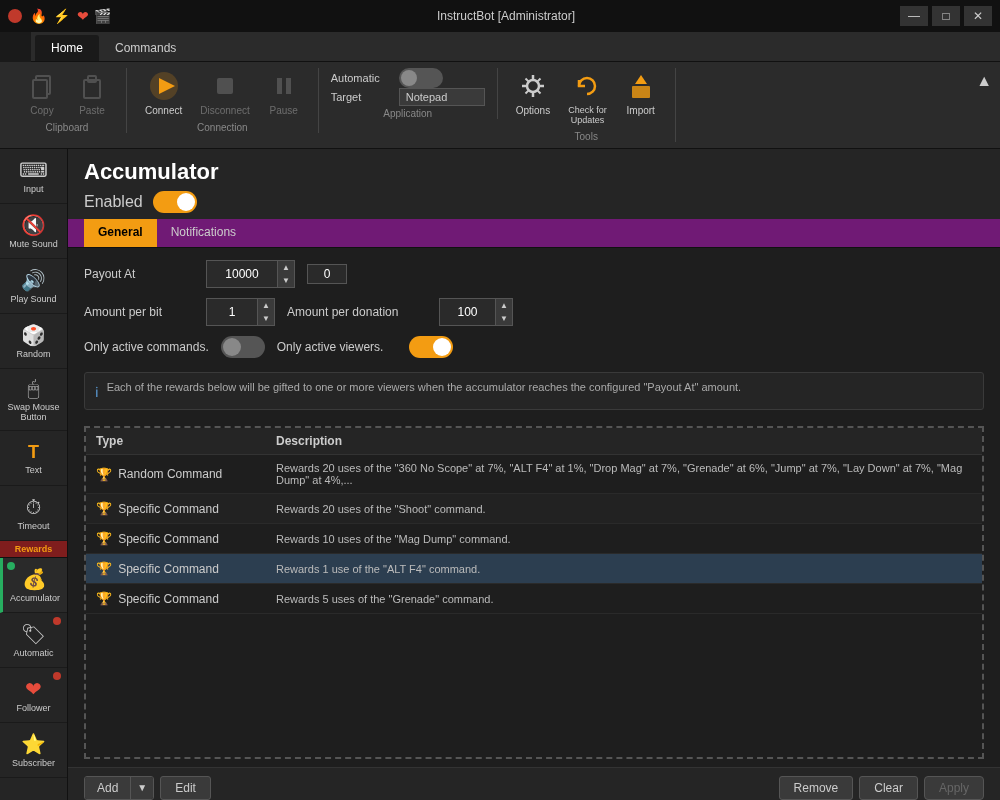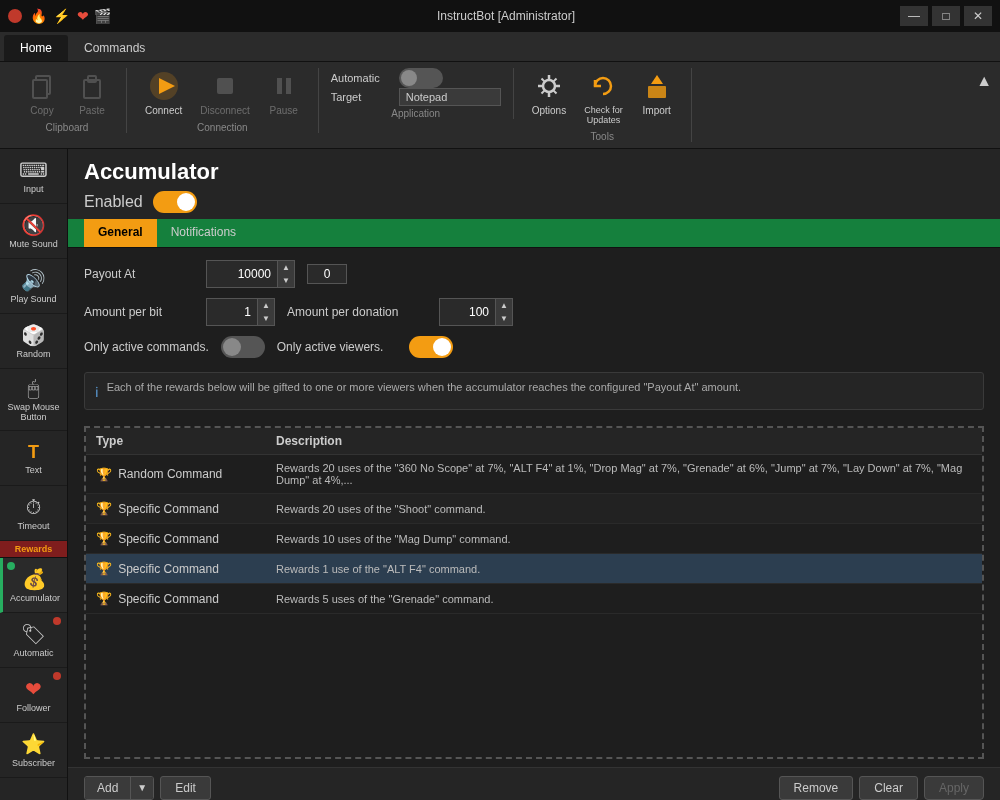--- a/index.html
+++ b/index.html
@@ -58,6 +58,7 @@
       align-items: flex-end;
       padding: 0 4px;
       border-bottom: 1px solid #111;
+      margin-left: 31px;
     }
     .menu-tab {
       padding: 4px 16px;

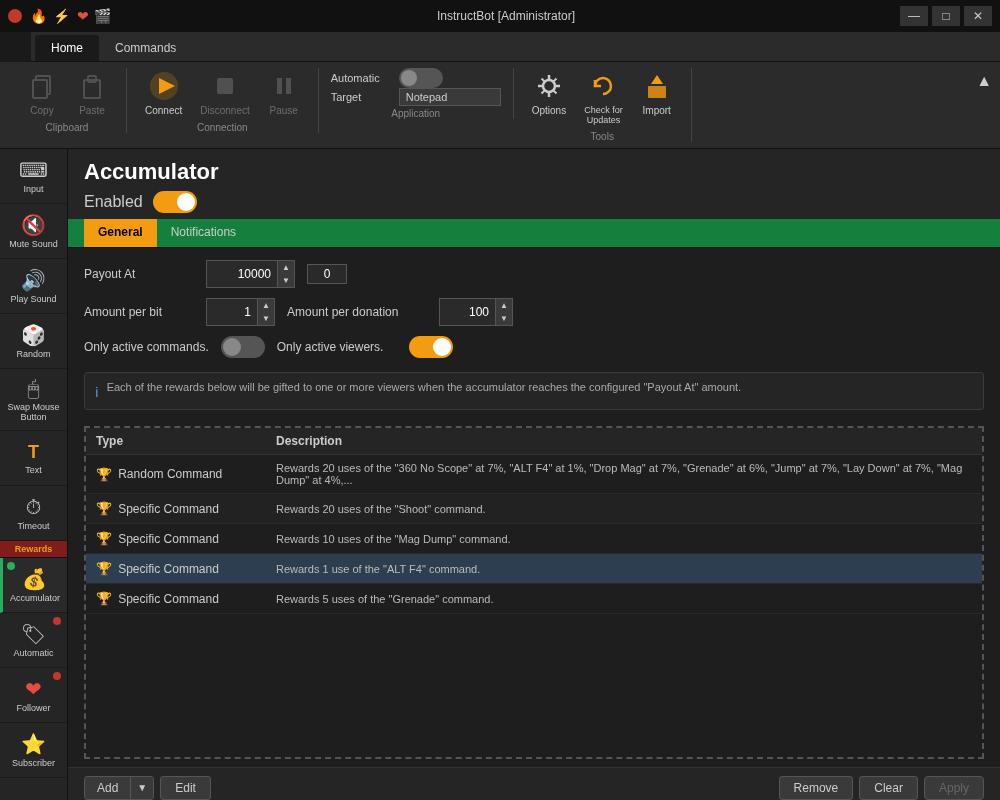--- a/index.html
+++ b/index.html
@@ -162,7 +162,7 @@
       font-size: 11px;
       appearance: none;
       cursor: pointer;
-      width: 102px;
+      width: 86px;
     }
     .app-group-label { font-size: 10px; color: #888; text-align: center; margin-top: 2px; }
 

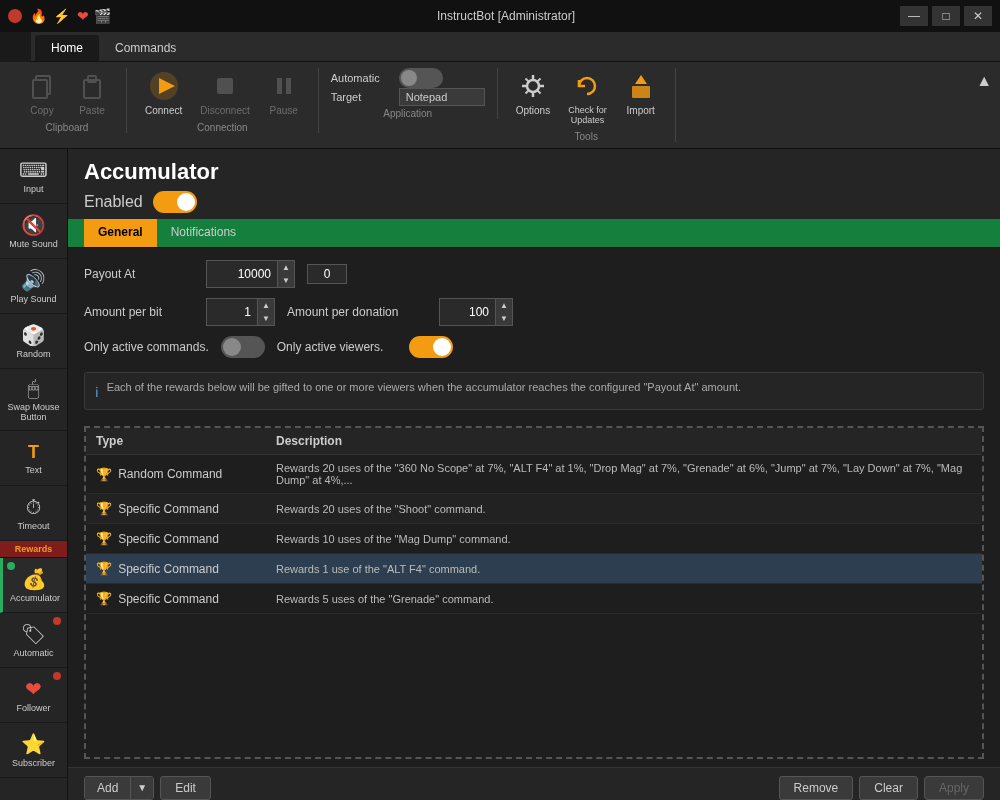--- a/index.html
+++ b/index.html
@@ -293,7 +293,7 @@
     
     .content-tabs {
       display: flex;
-      background: #15803d;
+      background: #701a75;
       padding: 0 16px;
       border-bottom: 1px solid #111;
     }

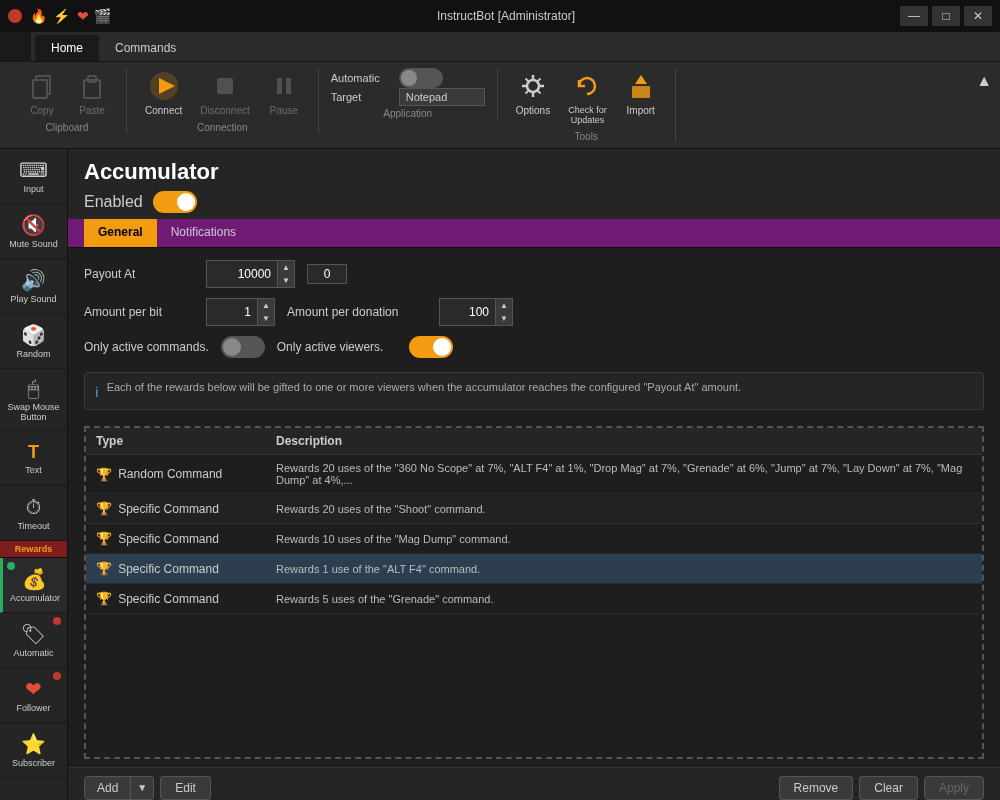--- a/index.html
+++ b/index.html
@@ -336,7 +336,7 @@
       color: #fff;
       padding: 2px 6px;
       font-size: 12px;
-      text-align: right;
+      text-align: center;
     }
     .num-spinners {
       display: flex;

